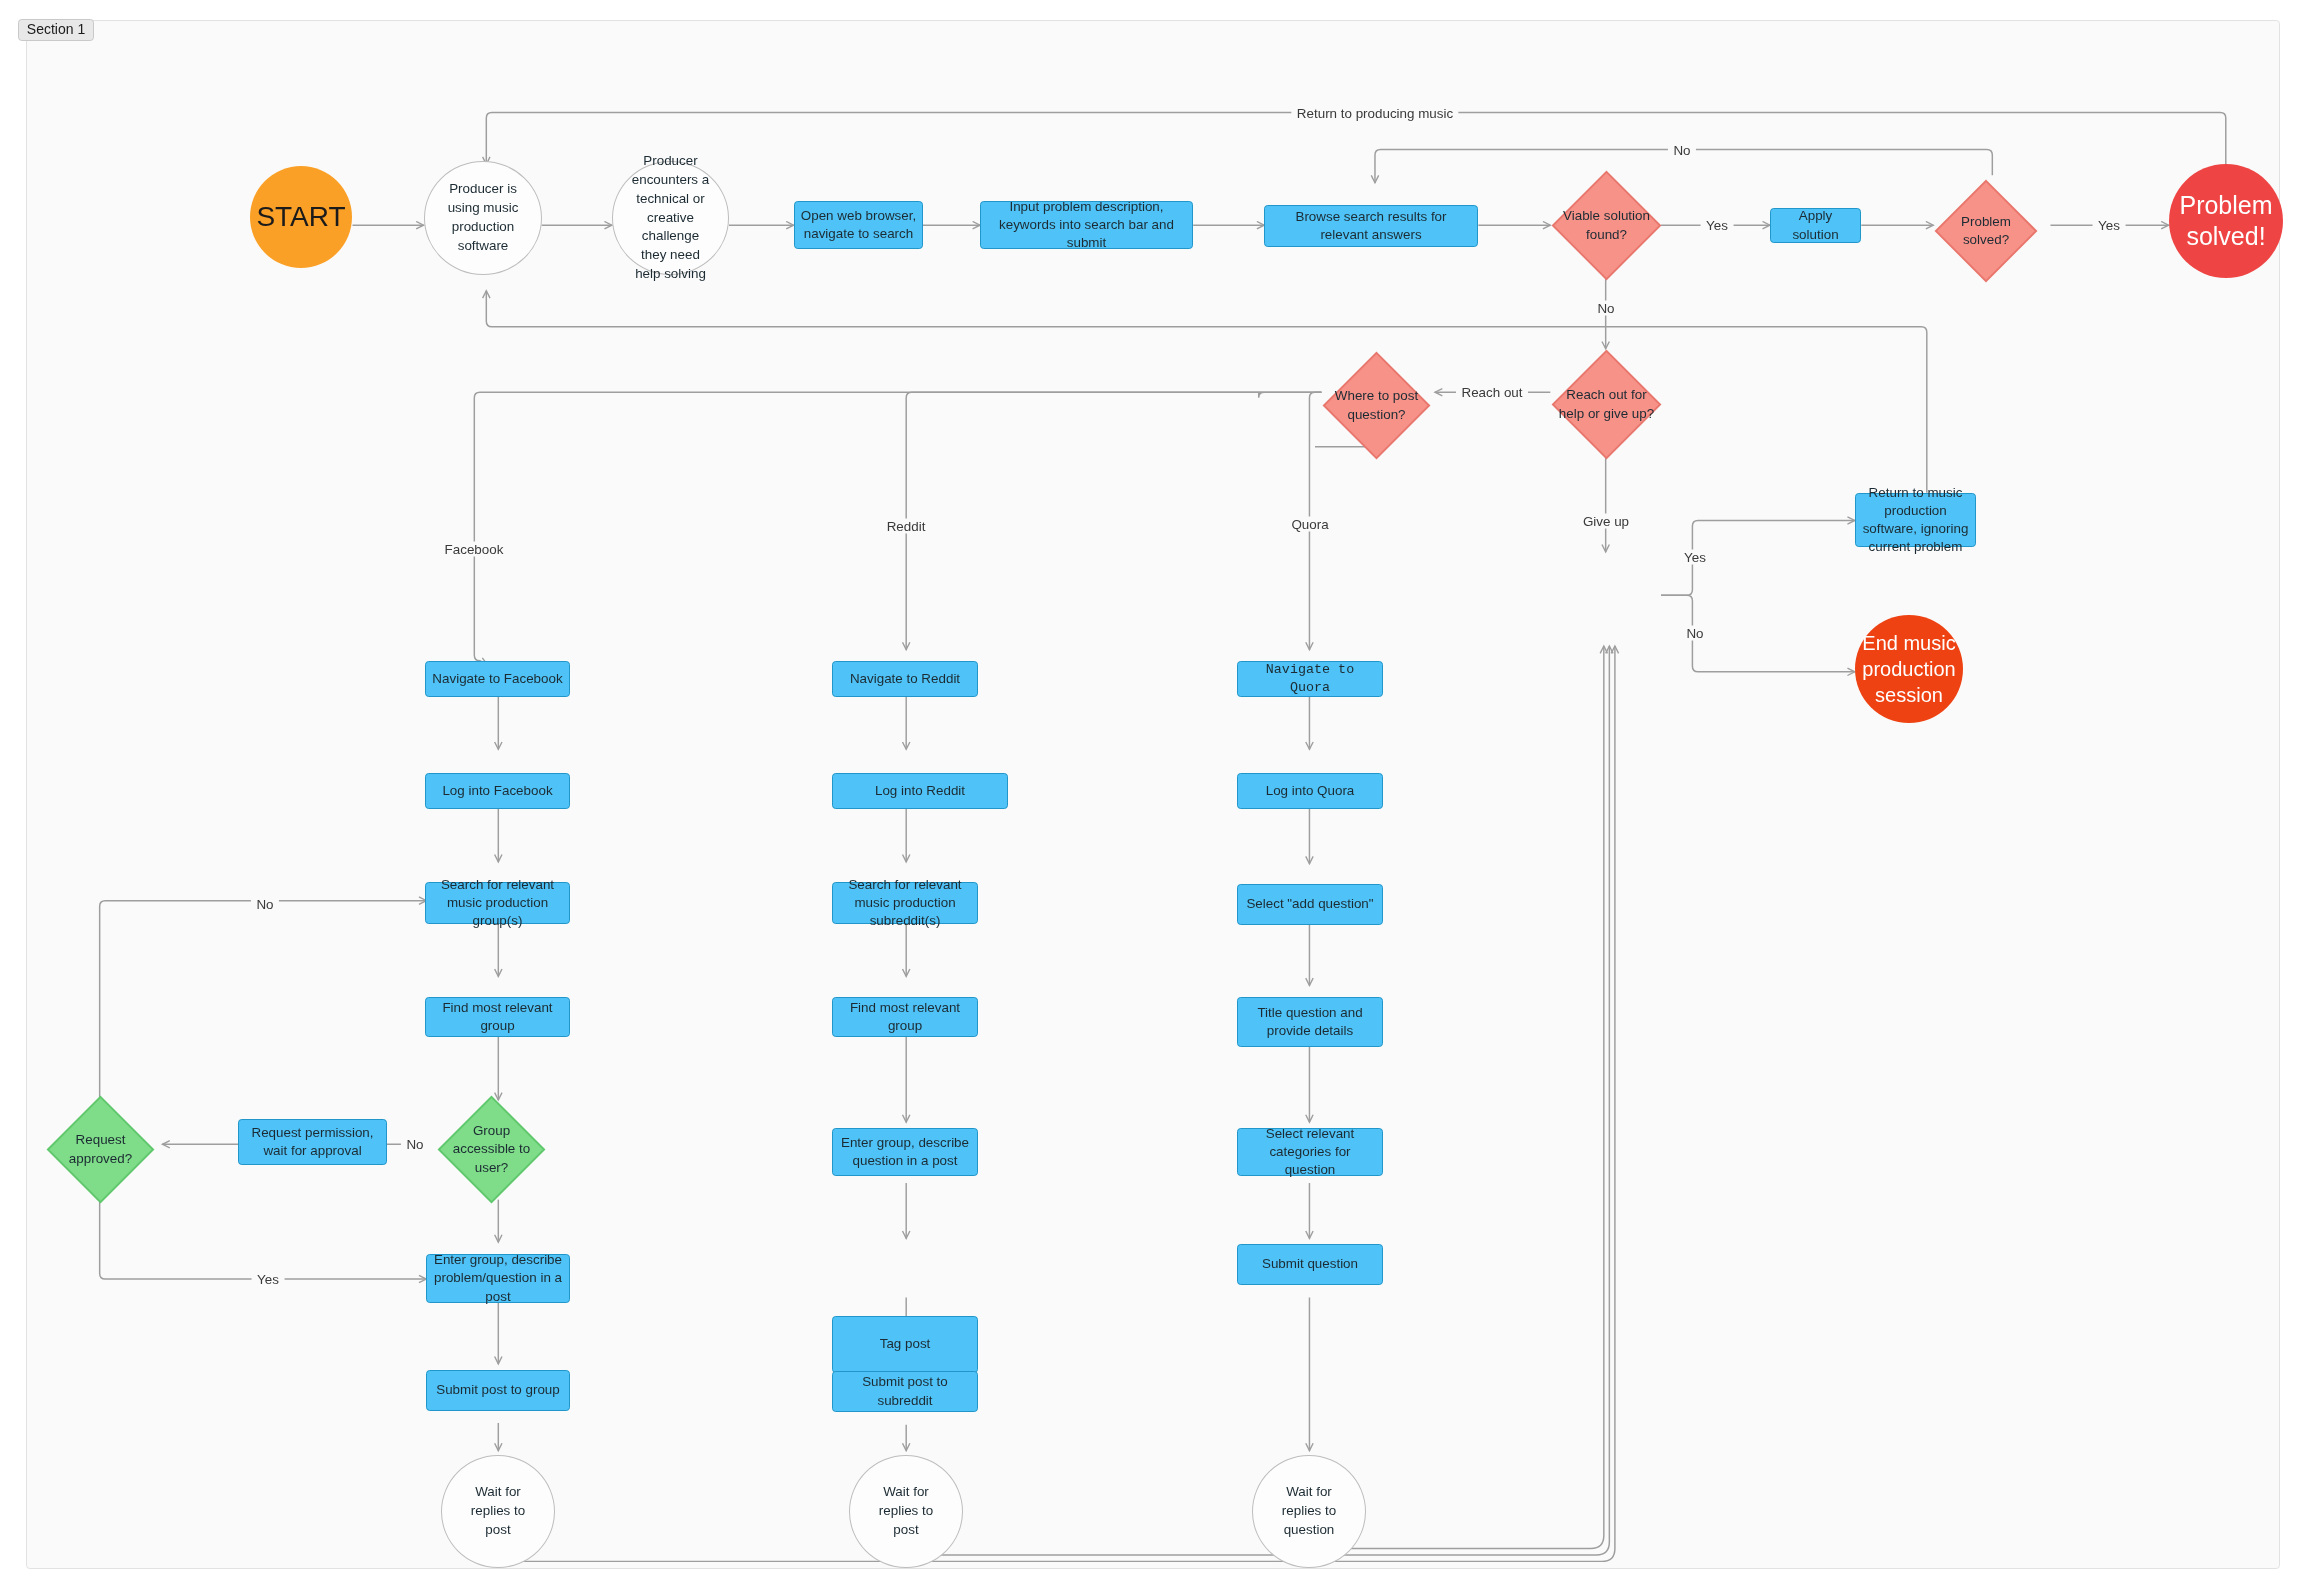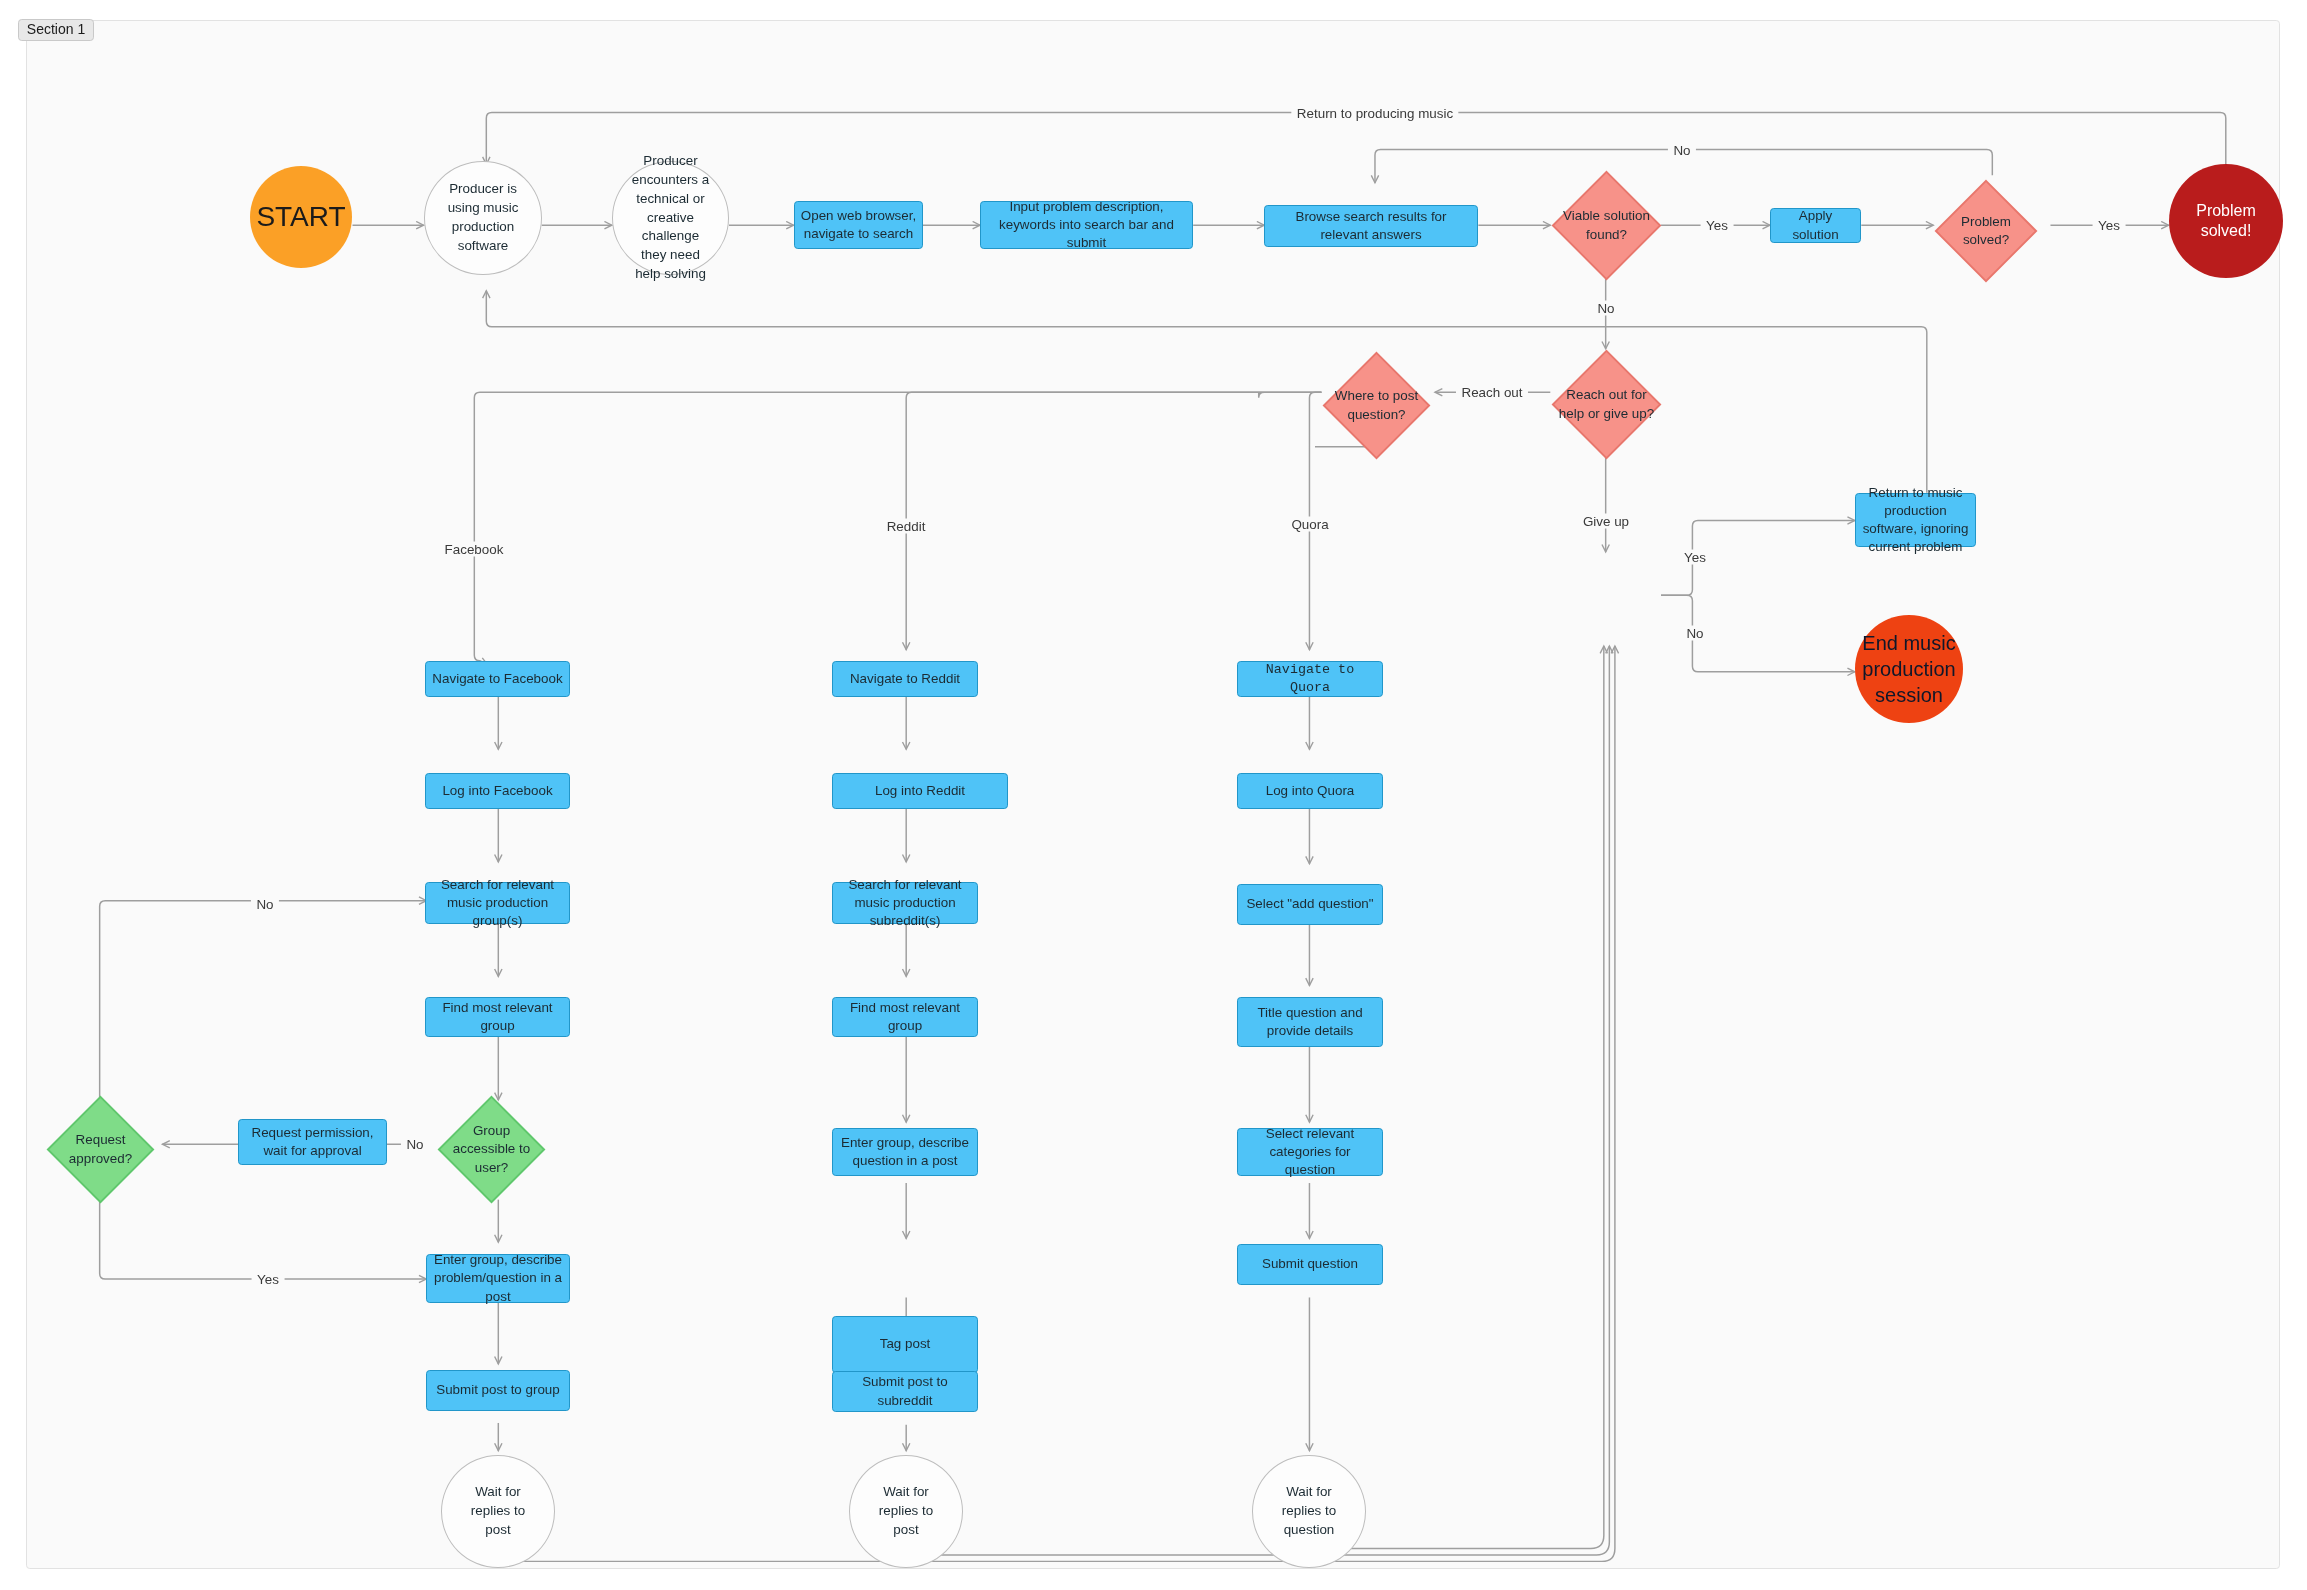--- a/index.html
+++ b/index.html
@@ -16,7 +16,7 @@
     font-size:13.4px;line-height:1.35;padding:3.7px 5.5px;}
   .term-circ{border-radius:50%;display:flex;align-items:center;justify-content:center;}
   .term-start{background:#FBA026;color:#1b1b1b;font-size:28px;}
-  .term-green{background:#b91c1c;color:#ffffff;font-size:16px;line-height:1.25;}
+  .term-green{background:#ef4444;color:#ffffff;font-size:25px;line-height:1.25;}
   .term-red{background:#EE4212;color:#0f172a;font-size:20px;line-height:1.3;}
   .circ-white{background:#fdfdfd;border:1.3px solid #bdbdbd;border-radius:50%;color:#1c2b33;
     font-size:13.4px;line-height:1.4;padding:0 14.8px;}

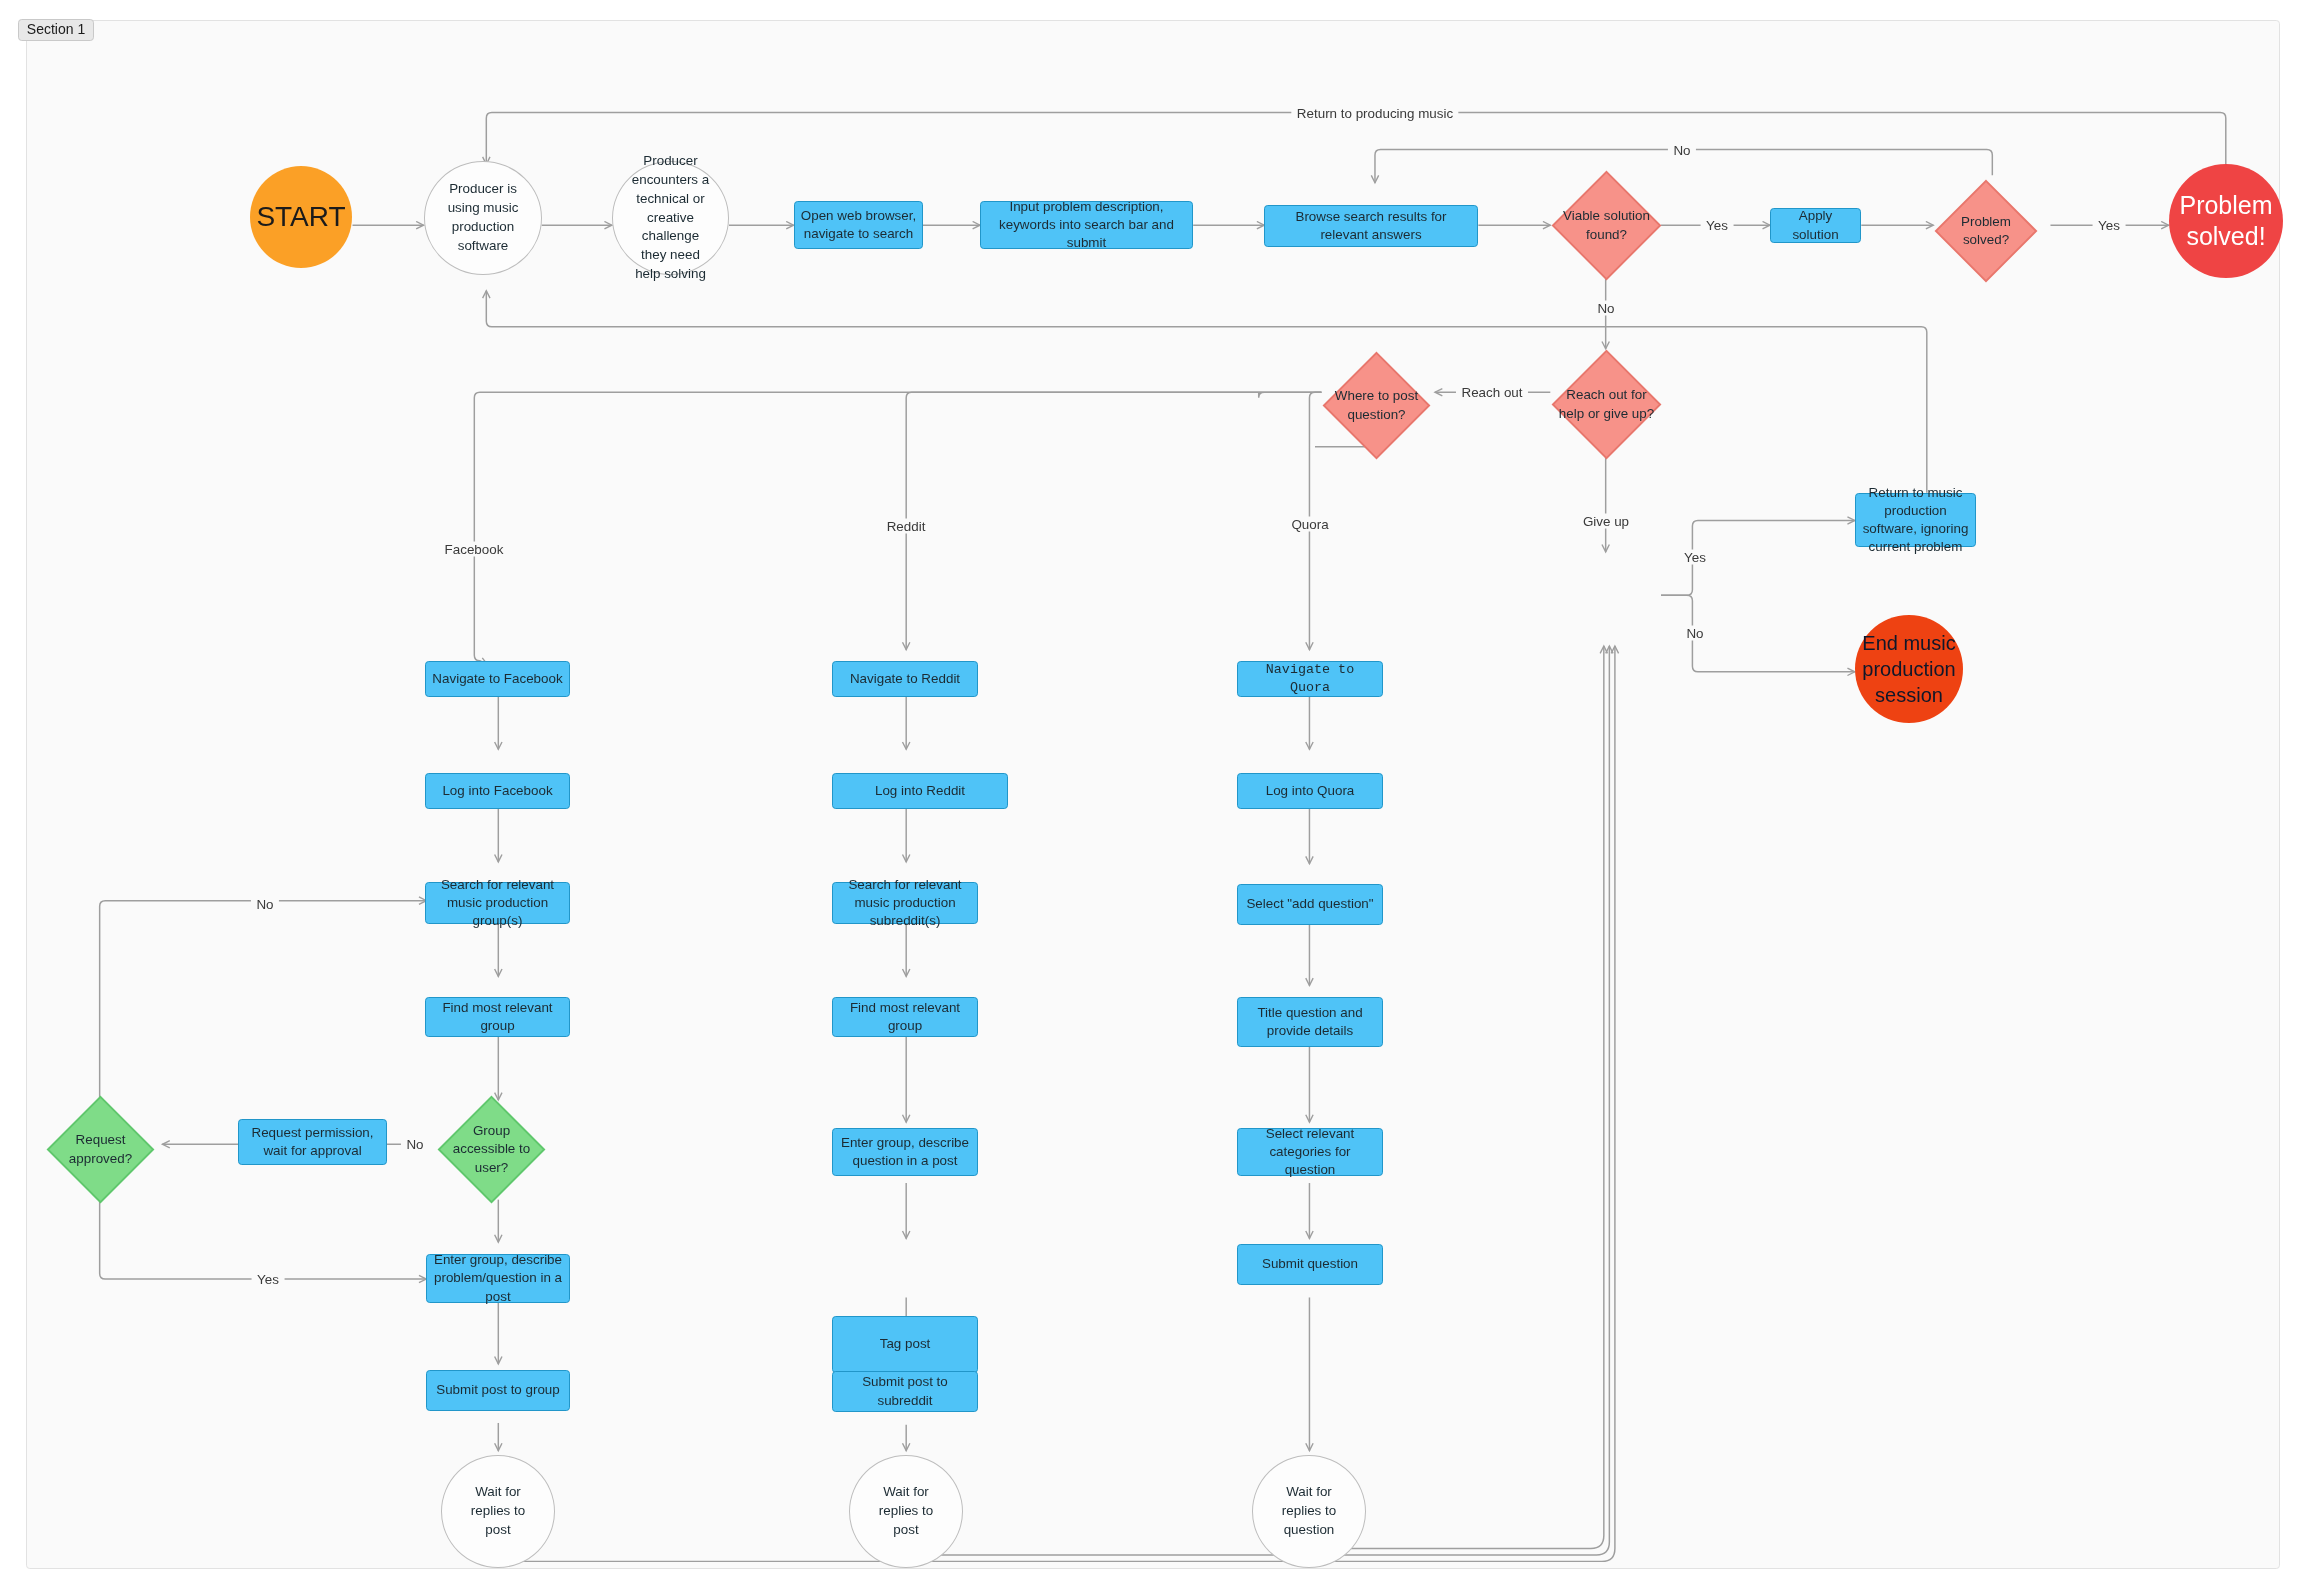--- a/index.html
+++ b/index.html
@@ -17,7 +17,7 @@
   .term-circ{border-radius:50%;display:flex;align-items:center;justify-content:center;}
   .term-start{background:#FBA026;color:#1b1b1b;font-size:28px;}
   .term-green{background:#ef4444;color:#ffffff;font-size:25px;line-height:1.25;}
-  .term-red{background:#EE4212;color:#0f172a;font-size:20px;line-height:1.3;}
+  .term-red{background:#EE4212;color:#ffffff;font-size:20px;line-height:1.3;}
   .circ-white{background:#fdfdfd;border:1.3px solid #bdbdbd;border-radius:50%;color:#1c2b33;
     font-size:13.4px;line-height:1.4;padding:0 14.8px;}
   .dia-wrap{position:absolute;z-index:10;}

